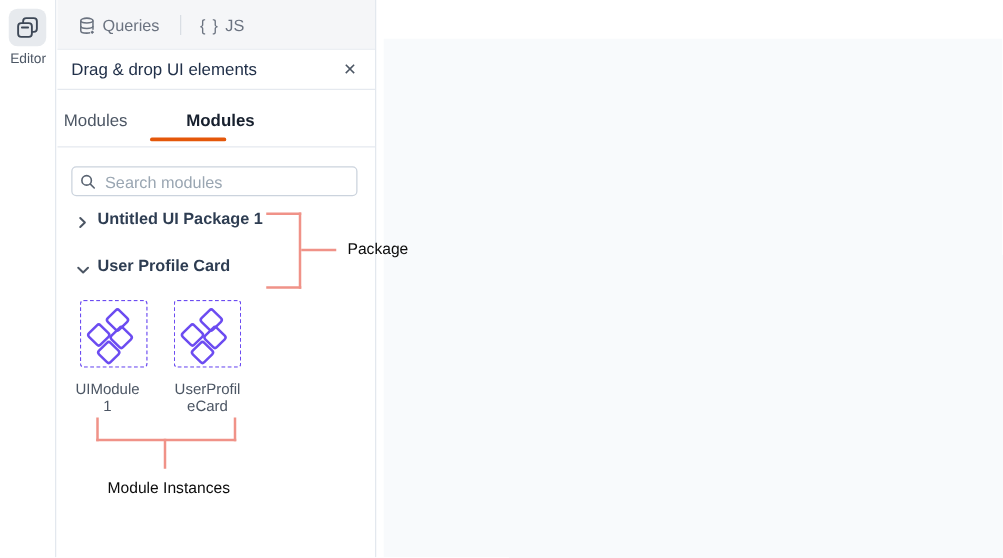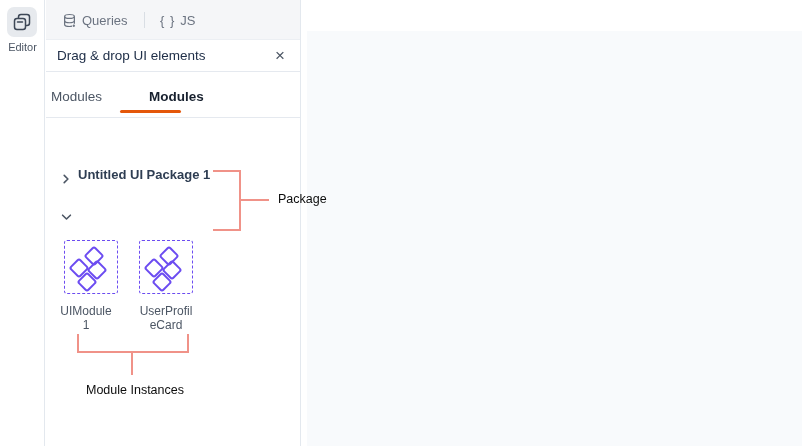--- a/index.html
+++ b/index.html
@@ -138,6 +138,17 @@
       <span class="ptab-underline"></span>
     </div>
 
+    <div class="search-wrap">
+      <input class="search-input" type="text" placeholder="Search modules" style="">
+      <span class="search-icon">
+        <svg width="13" height="13" viewBox="0 0 13 13">
+          <g fill="none" stroke="#5a6472" stroke-width="1.3" stroke-linecap="round">
+            <circle cx="5.3" cy="5.3" r="3.8"></circle>
+              <path d="M8.3 8.3 L11.4 11.4"></path>
+          </g>
+        </svg>
+      </span>
+    </div>
 
     <div class="tree-row tree-row-1">
       <span class="chev">

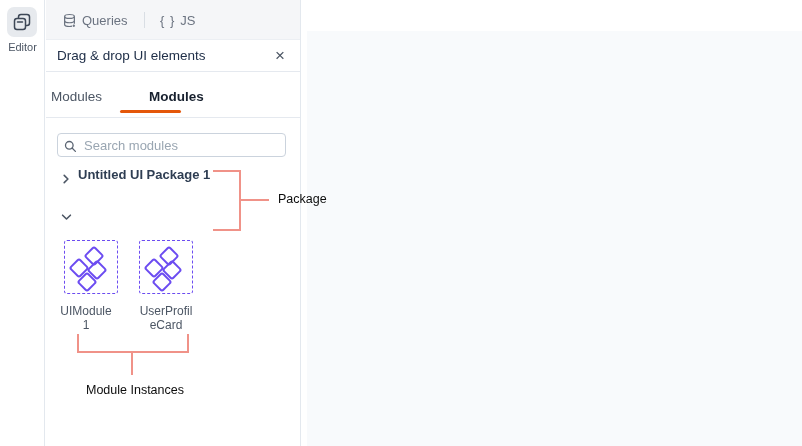--- a/index.html
+++ b/index.html
@@ -165,6 +165,7 @@
           <path d="M1.6 3.2 L5.5 7 L9.4 3.2" fill="none" stroke="#4c5664" stroke-width="1.6" stroke-linecap="round" stroke-linejoin="round"></path>
         </svg>
       </span>
+      <span class="tree-label">User Profile Card</span>
     </div>
 
     <div class="mod-card mod-card-1">

